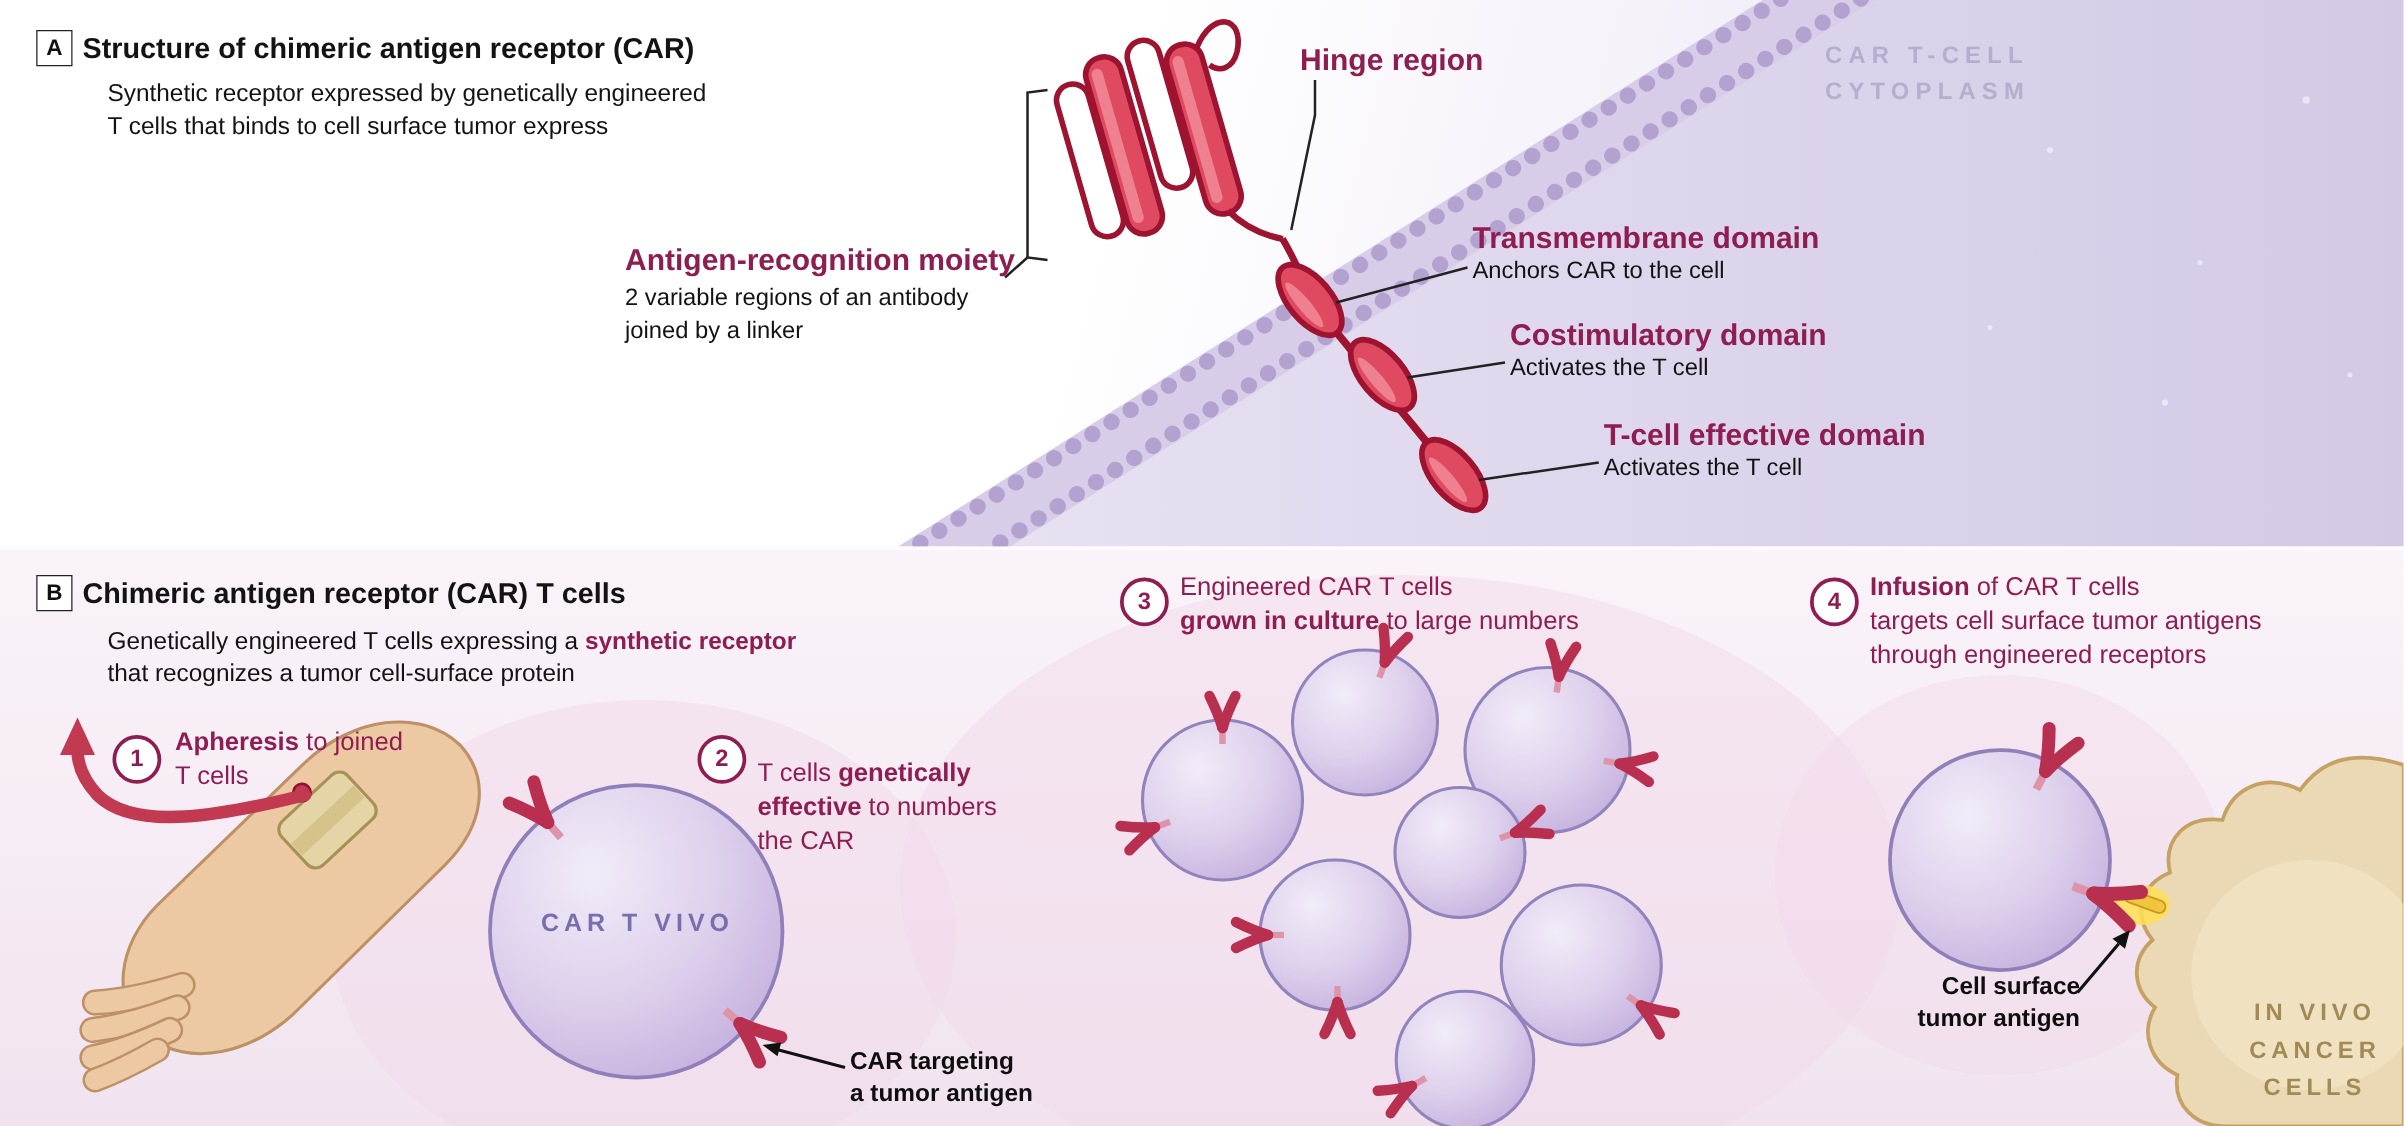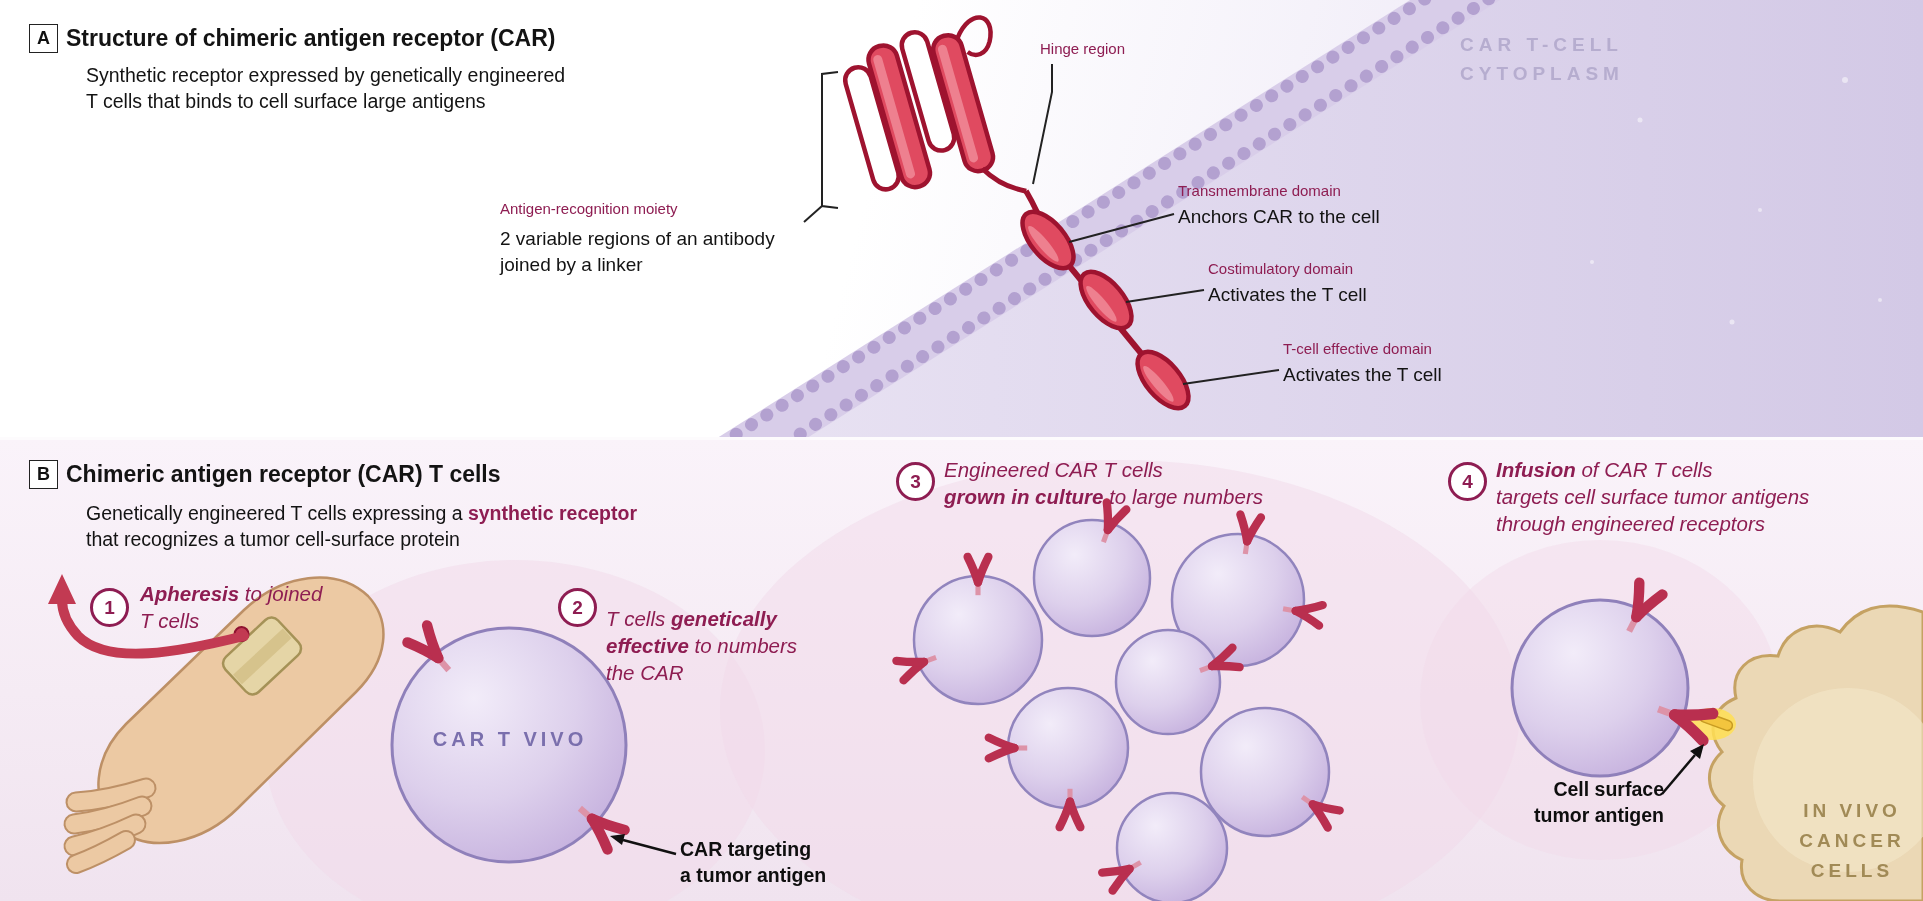--- a/index.html
+++ b/index.html
@@ -16,7 +16,7 @@
        color:#111;font-weight:bold;font-size:18px;display:flex;align-items:center;justify-content:center;}
   .h-title{position:absolute;font-size:23px;font-weight:bold;color:#131313;line-height:28px;}
   .body{position:absolute;font-size:19.5px;color:#131313;line-height:26px;}
-  .mh{font-size:15px;font-weight:normal;color:#8E1D52;line-height:26px;}
+  .mh{font-size:24px;font-weight:bold;color:#8E1D52;line-height:26px;}
   .sub{font-size:19px;color:#131313;line-height:26px;}
   .step{position:absolute;font-size:20.5px;font-style:italic;color:#8E1D52;line-height:27px;}
   .step b{font-weight:bold;}

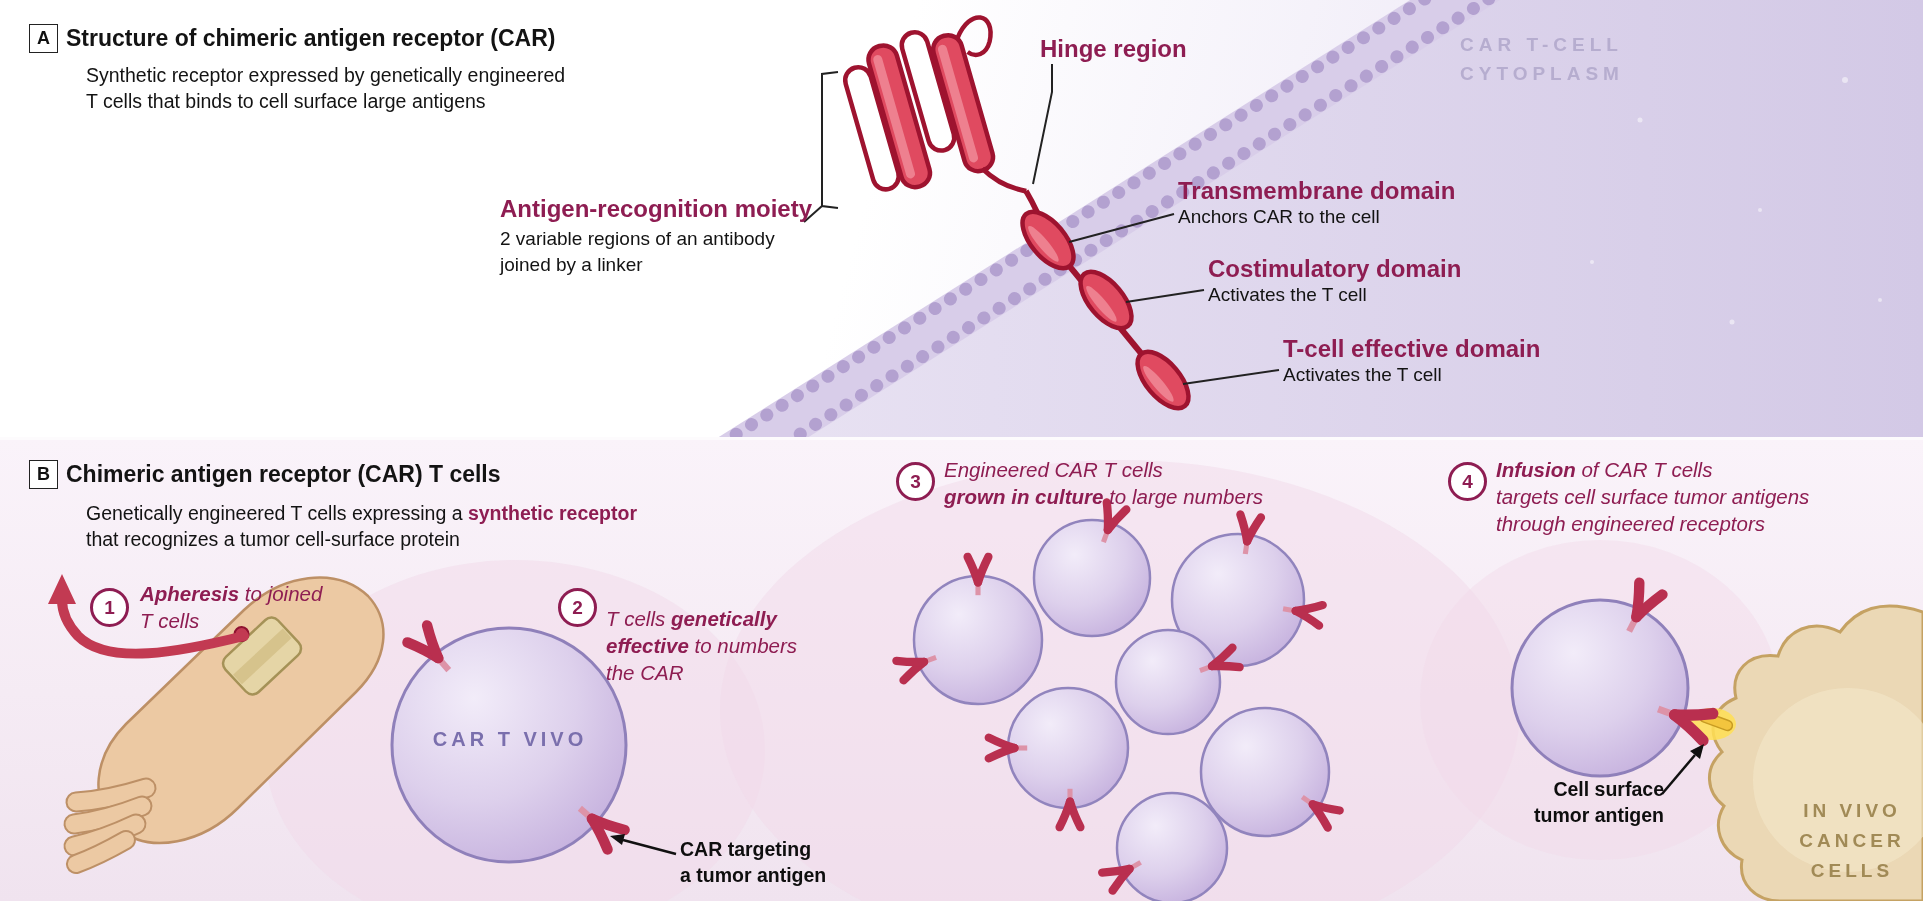--- a/index.html
+++ b/index.html
@@ -199,7 +199,7 @@
   <div class="h-title" style="left:66px;top:24px;">Structure of chimeric antigen receptor (CAR)</div>
   <div class="body" style="left:86px;top:62px;">
     <span style="display:block">Synthetic receptor expressed by genetically engineered</span>
-    <span style="display:block">T cells that binds to cell surface large antigens</span>
+    <span style="display:block">T cells that binds to cell surface tumor express</span>
   </div>
 
   <div class="abs mh" style="left:1040px;top:36px;">Hinge region</div>

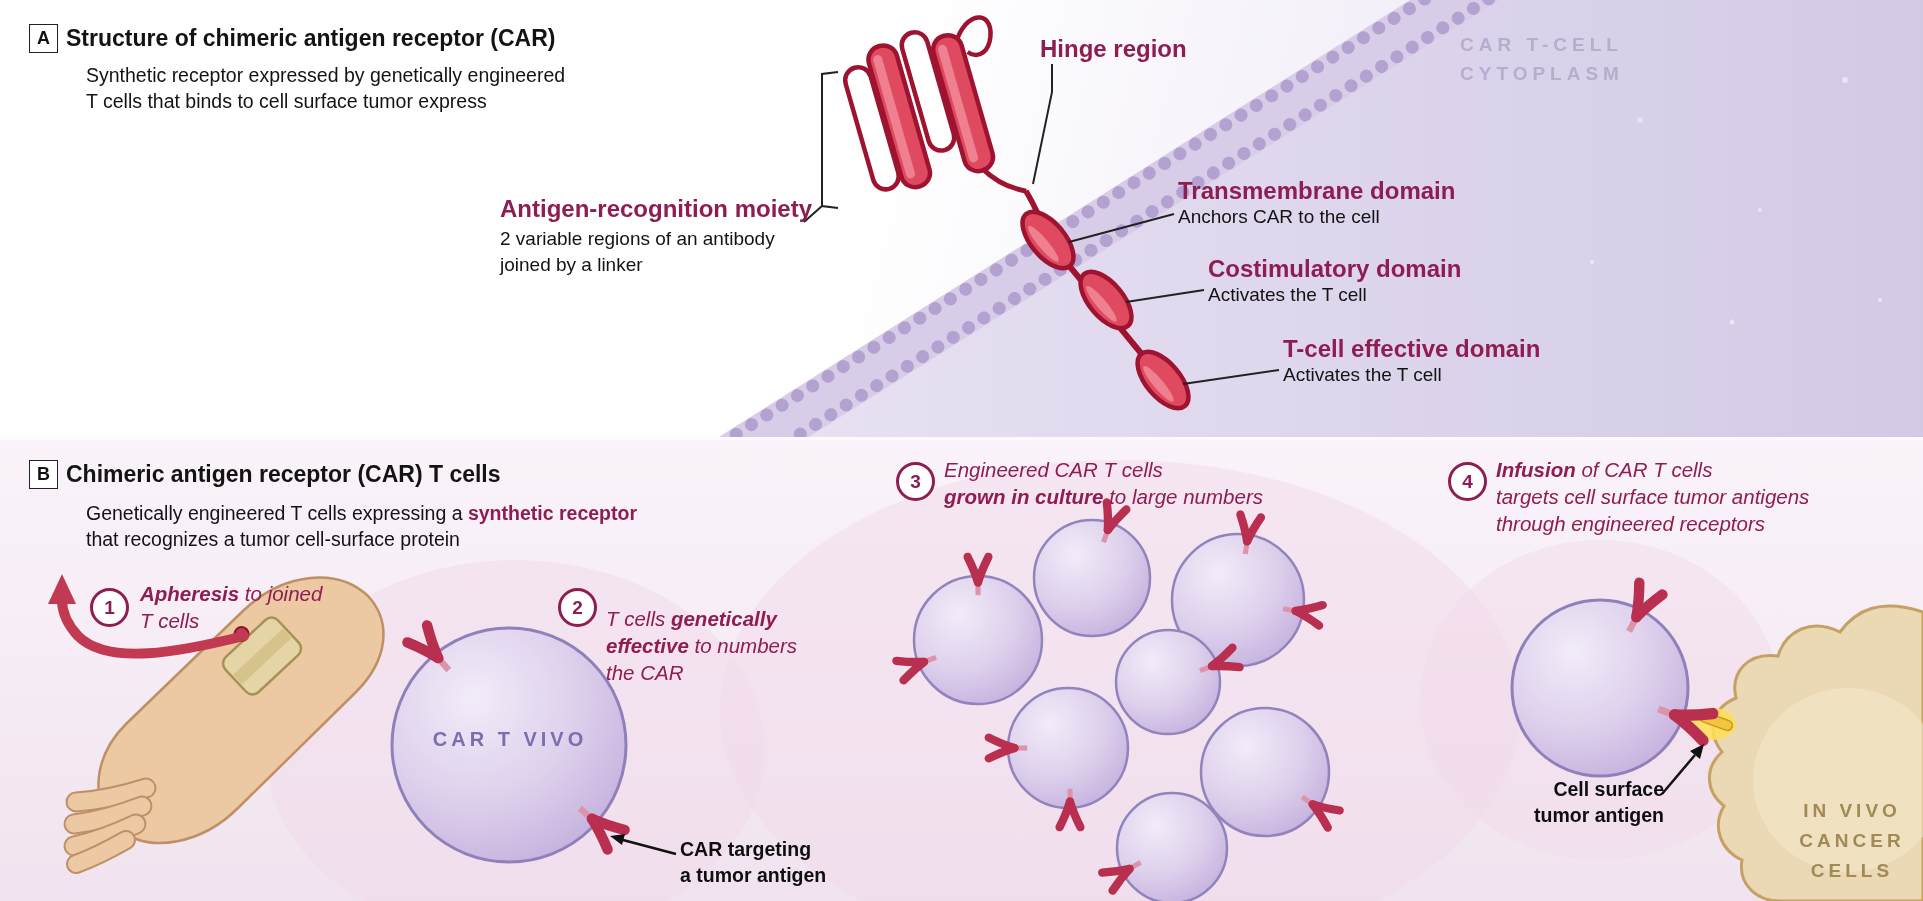--- a/index.html
+++ b/index.html
@@ -18,7 +18,7 @@
   .body{position:absolute;font-size:19.5px;color:#131313;line-height:26px;}
   .mh{font-size:24px;font-weight:bold;color:#8E1D52;line-height:26px;}
   .sub{font-size:19px;color:#131313;line-height:26px;}
-  .step{position:absolute;font-size:20.5px;font-style:italic;color:#8E1D52;line-height:27px;}
+  .step{position:absolute;font-size:20.5px;color:#8E1D52;line-height:27px;}
   .step b{font-weight:bold;}
   .num{position:absolute;width:33px;height:33px;border:3px solid #8E1D52;border-radius:50%;
        background:#fff;color:#8E1D52;font-weight:bold;font-size:19px;

